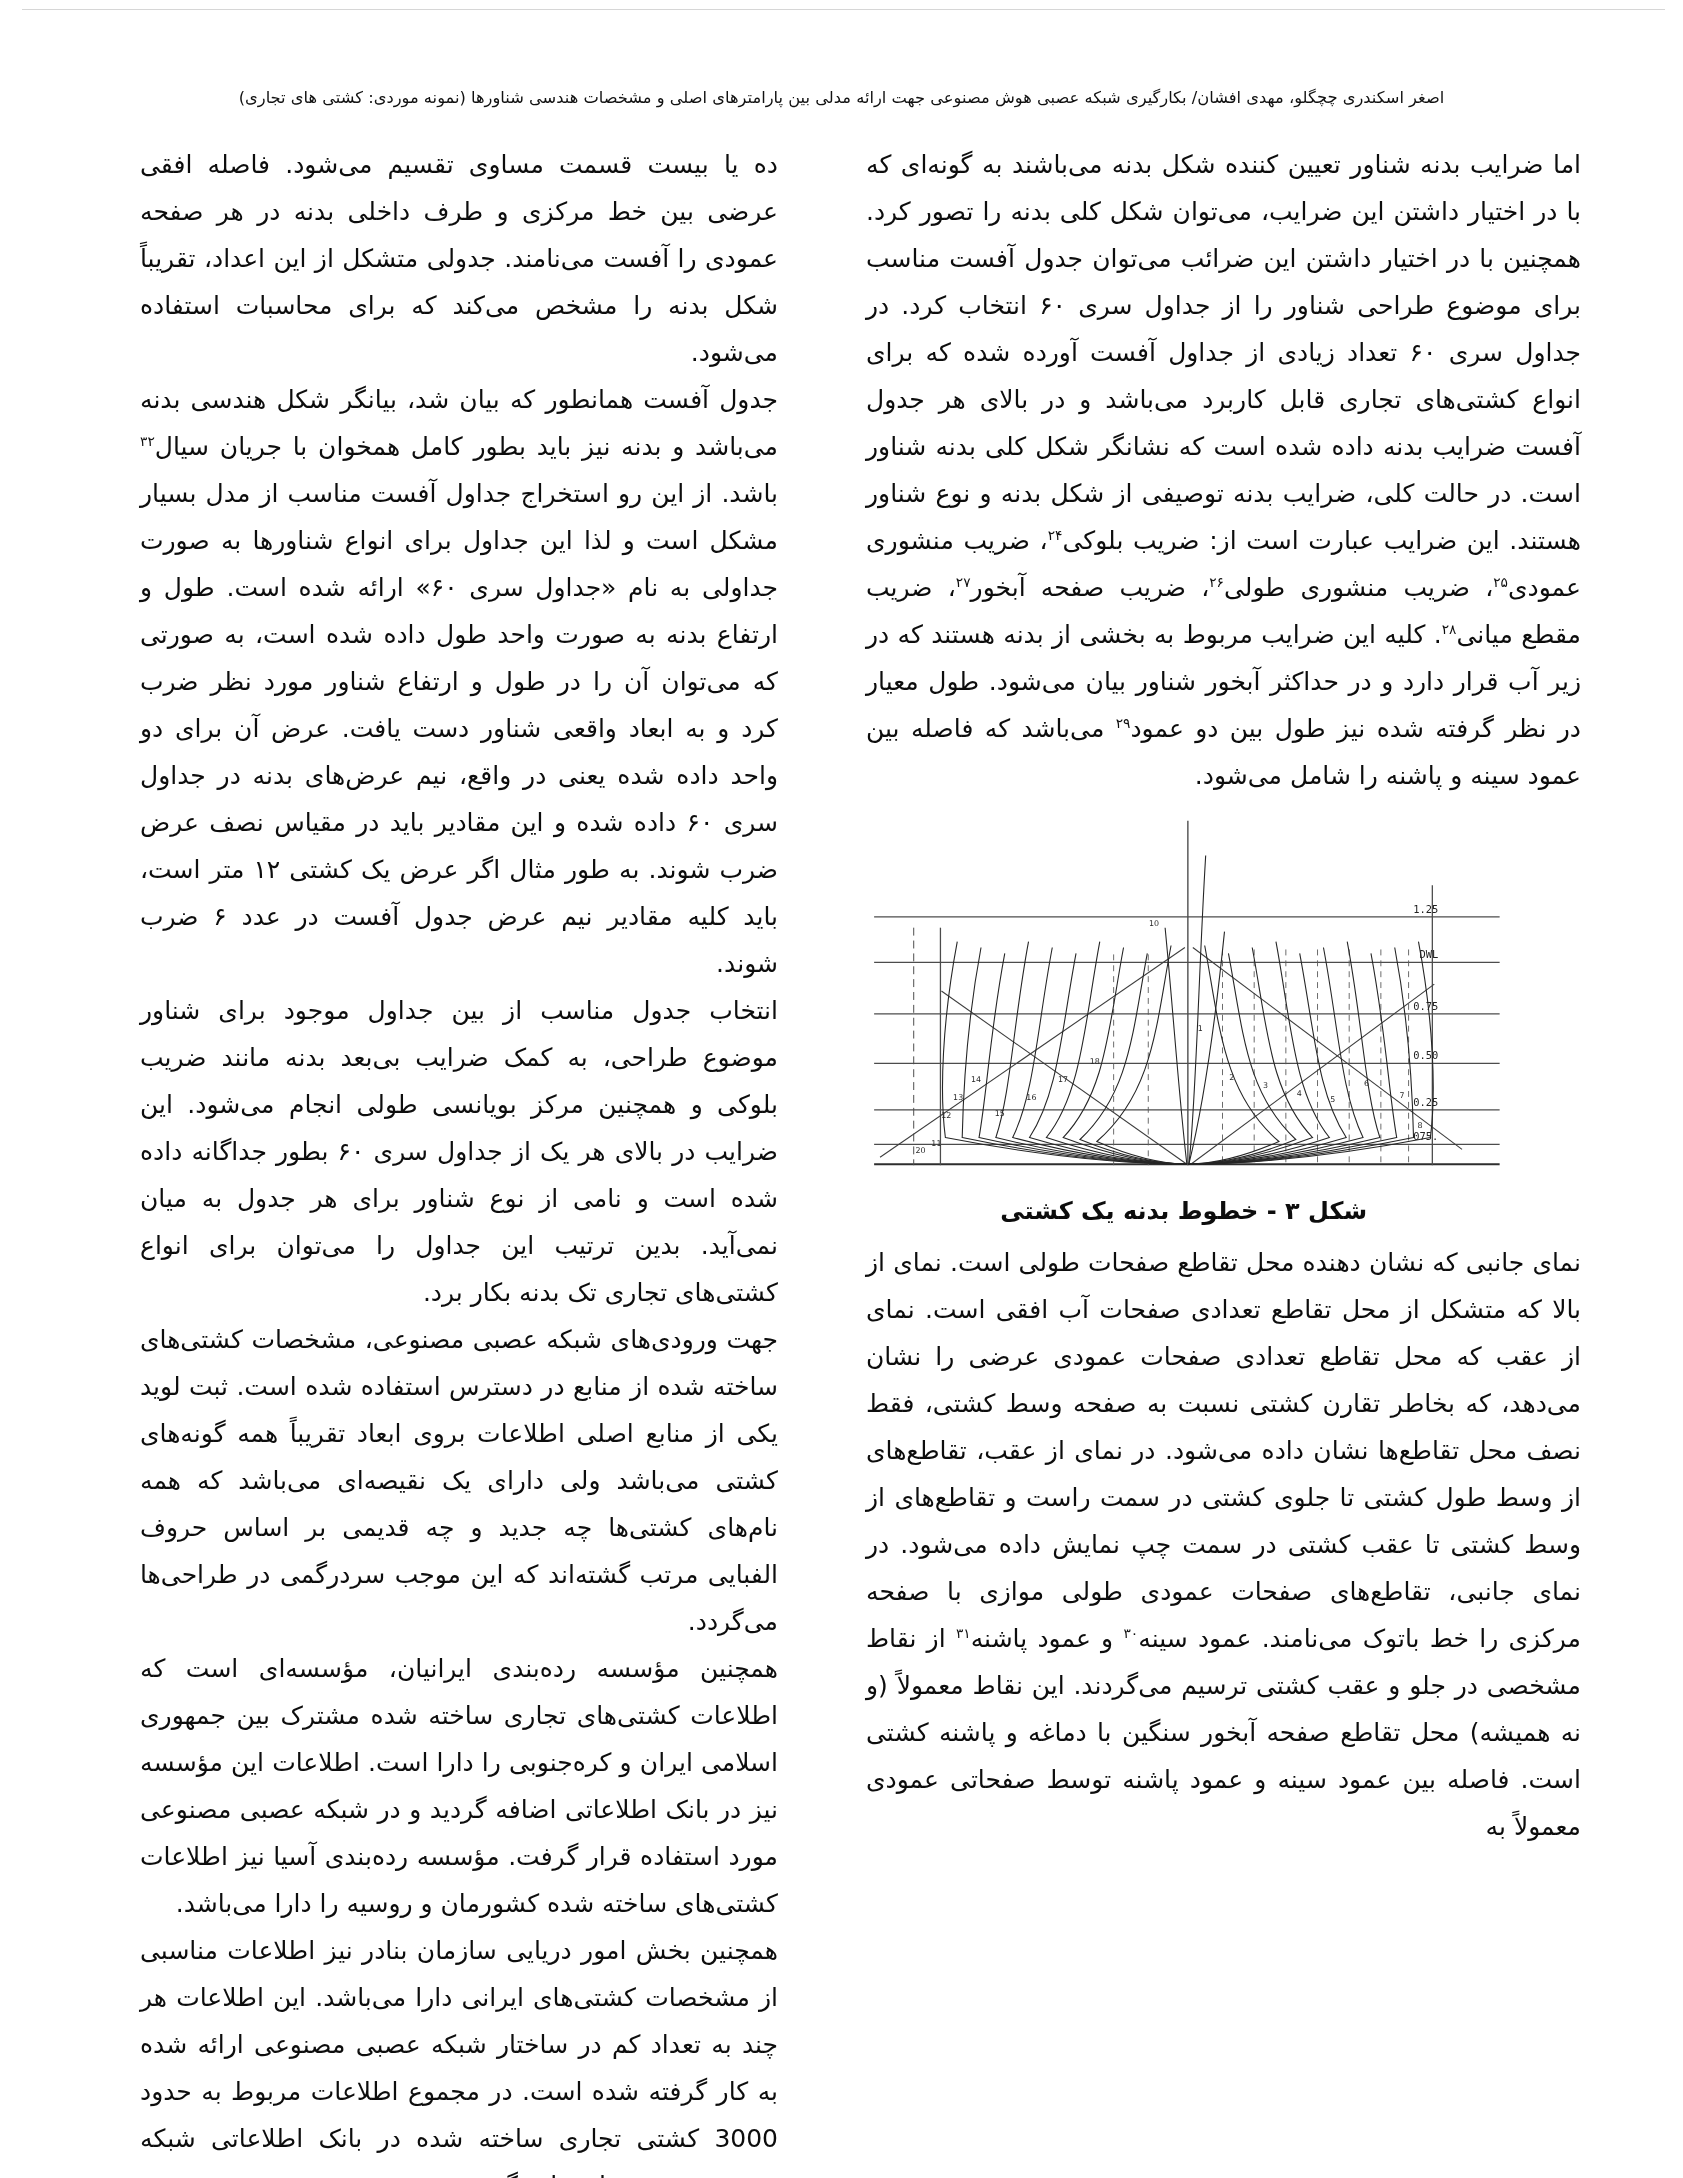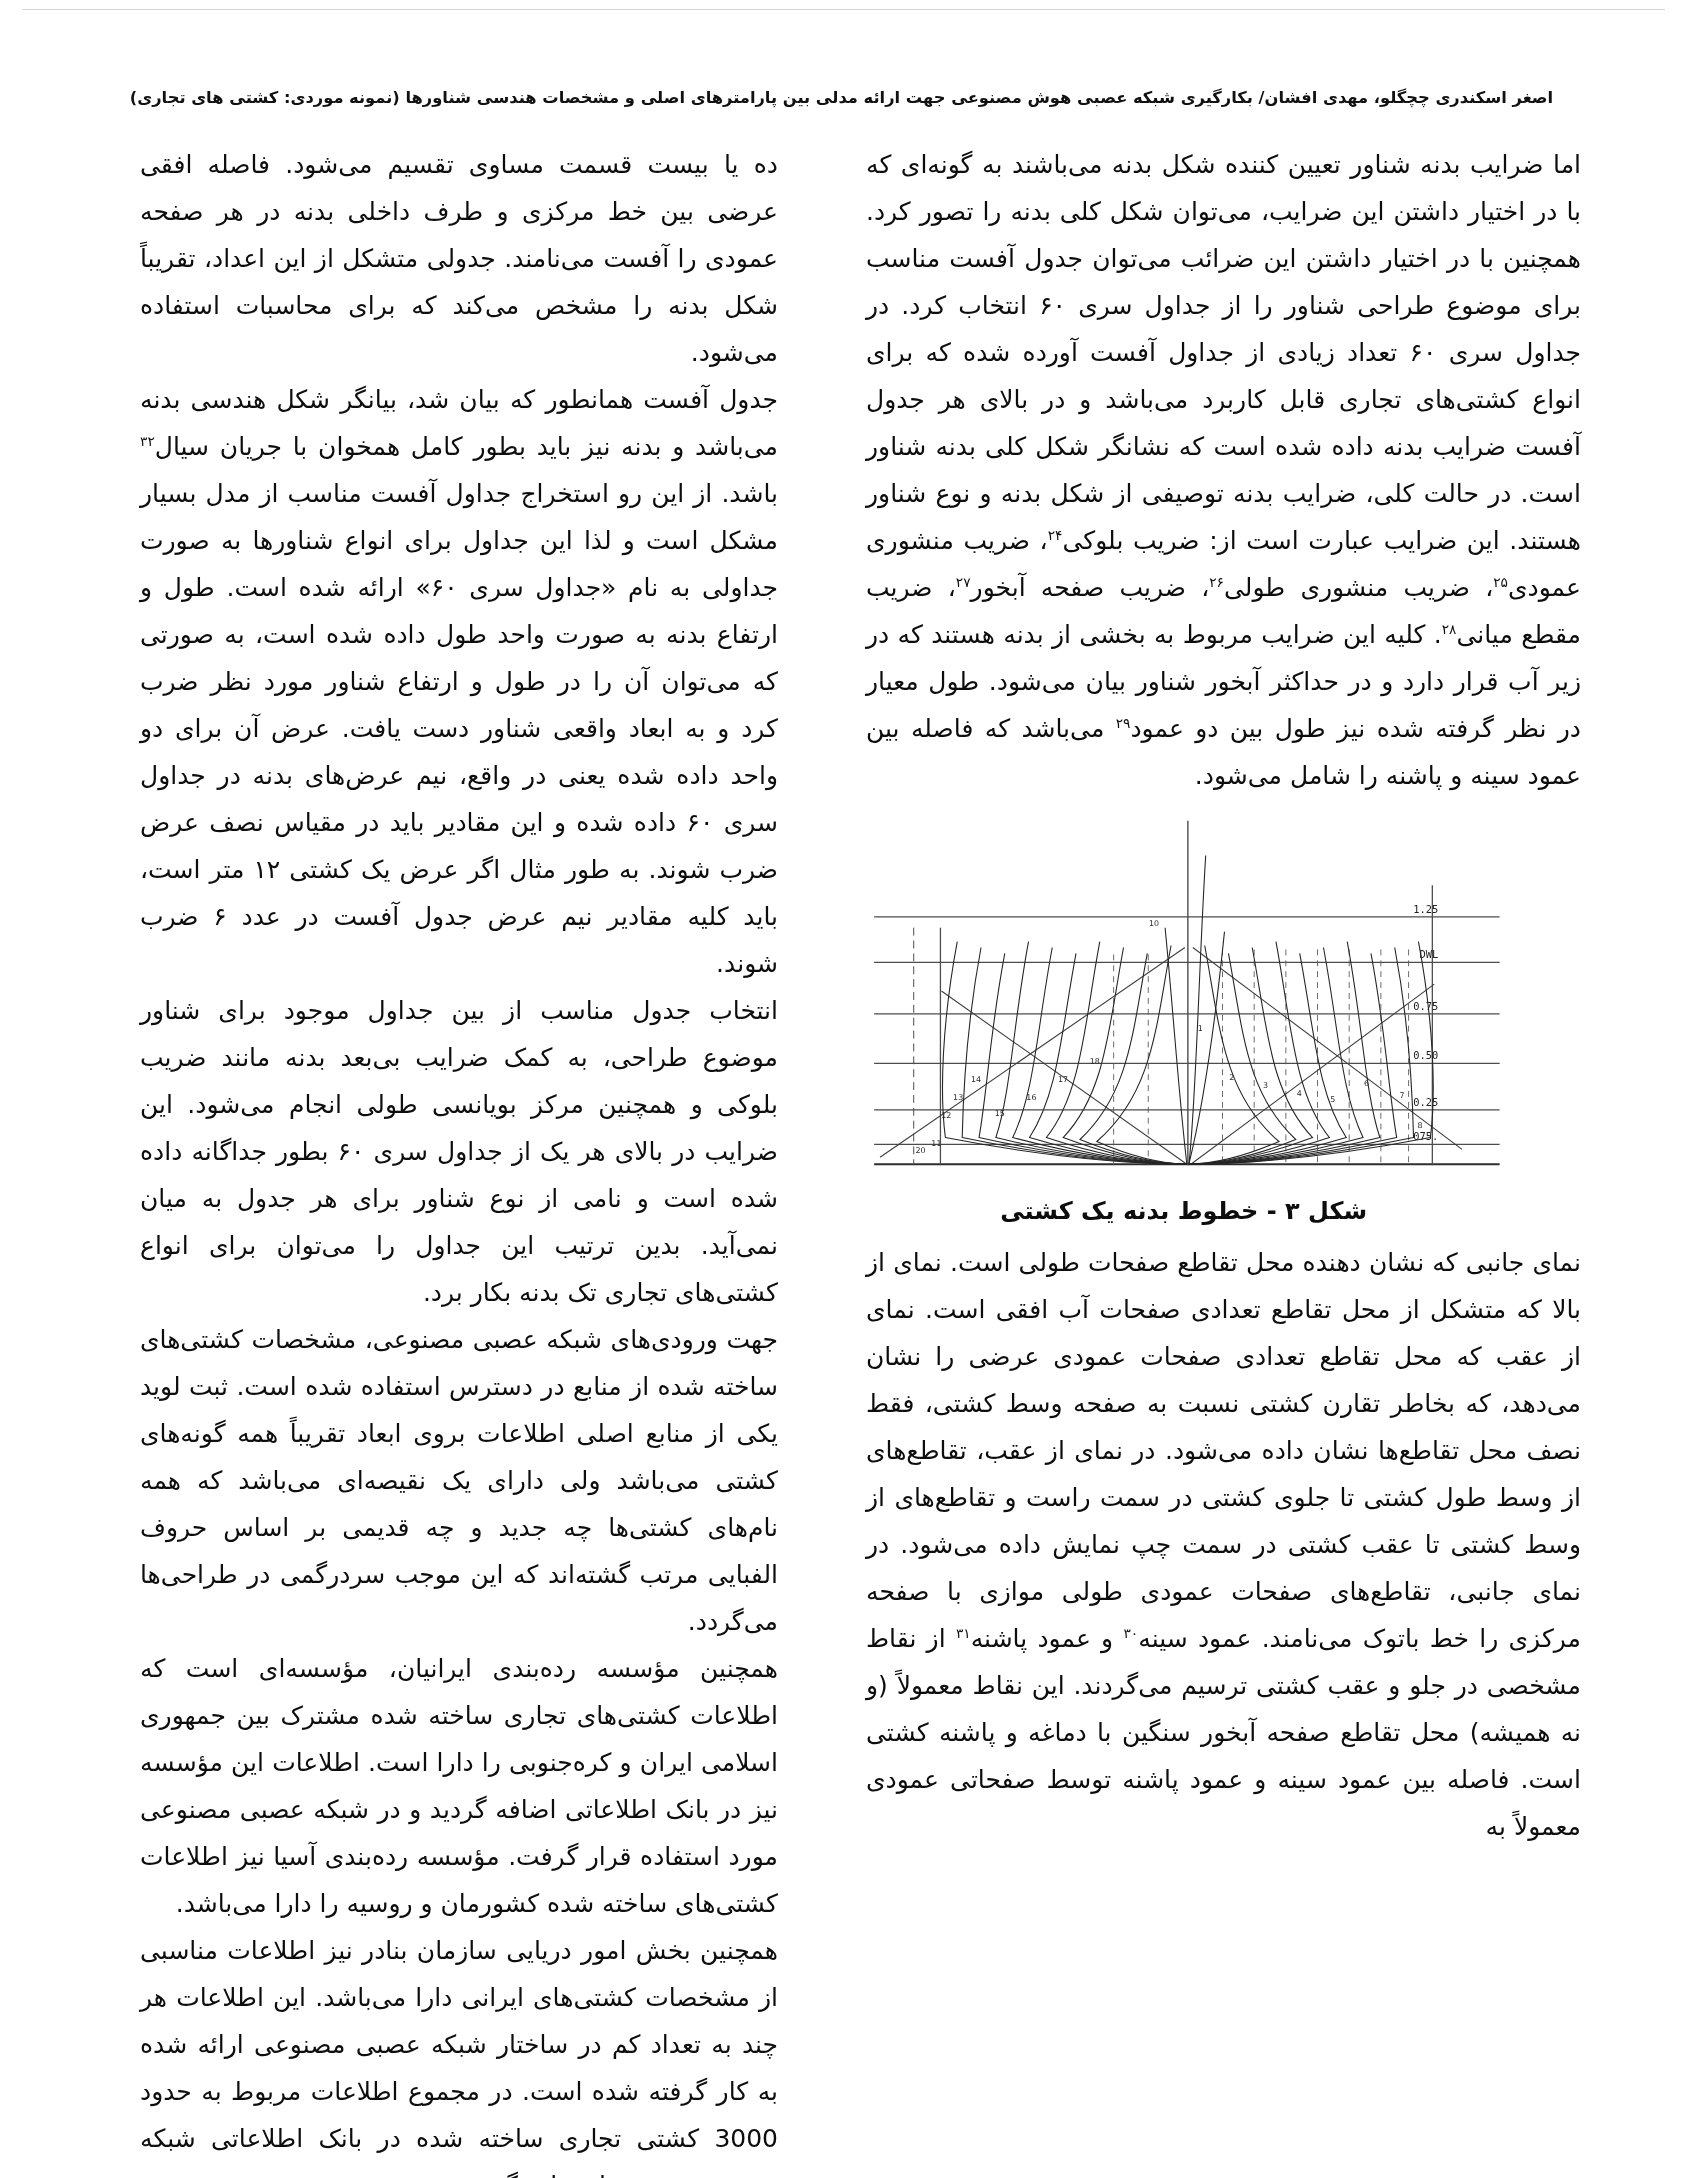--- a/index.html
+++ b/index.html
@@ -26,7 +26,6 @@
     line-height:1.4;
     direction:rtl;
     color:#111;
-    font-weight:bold;
   }
   .columns{
     position:absolute;

